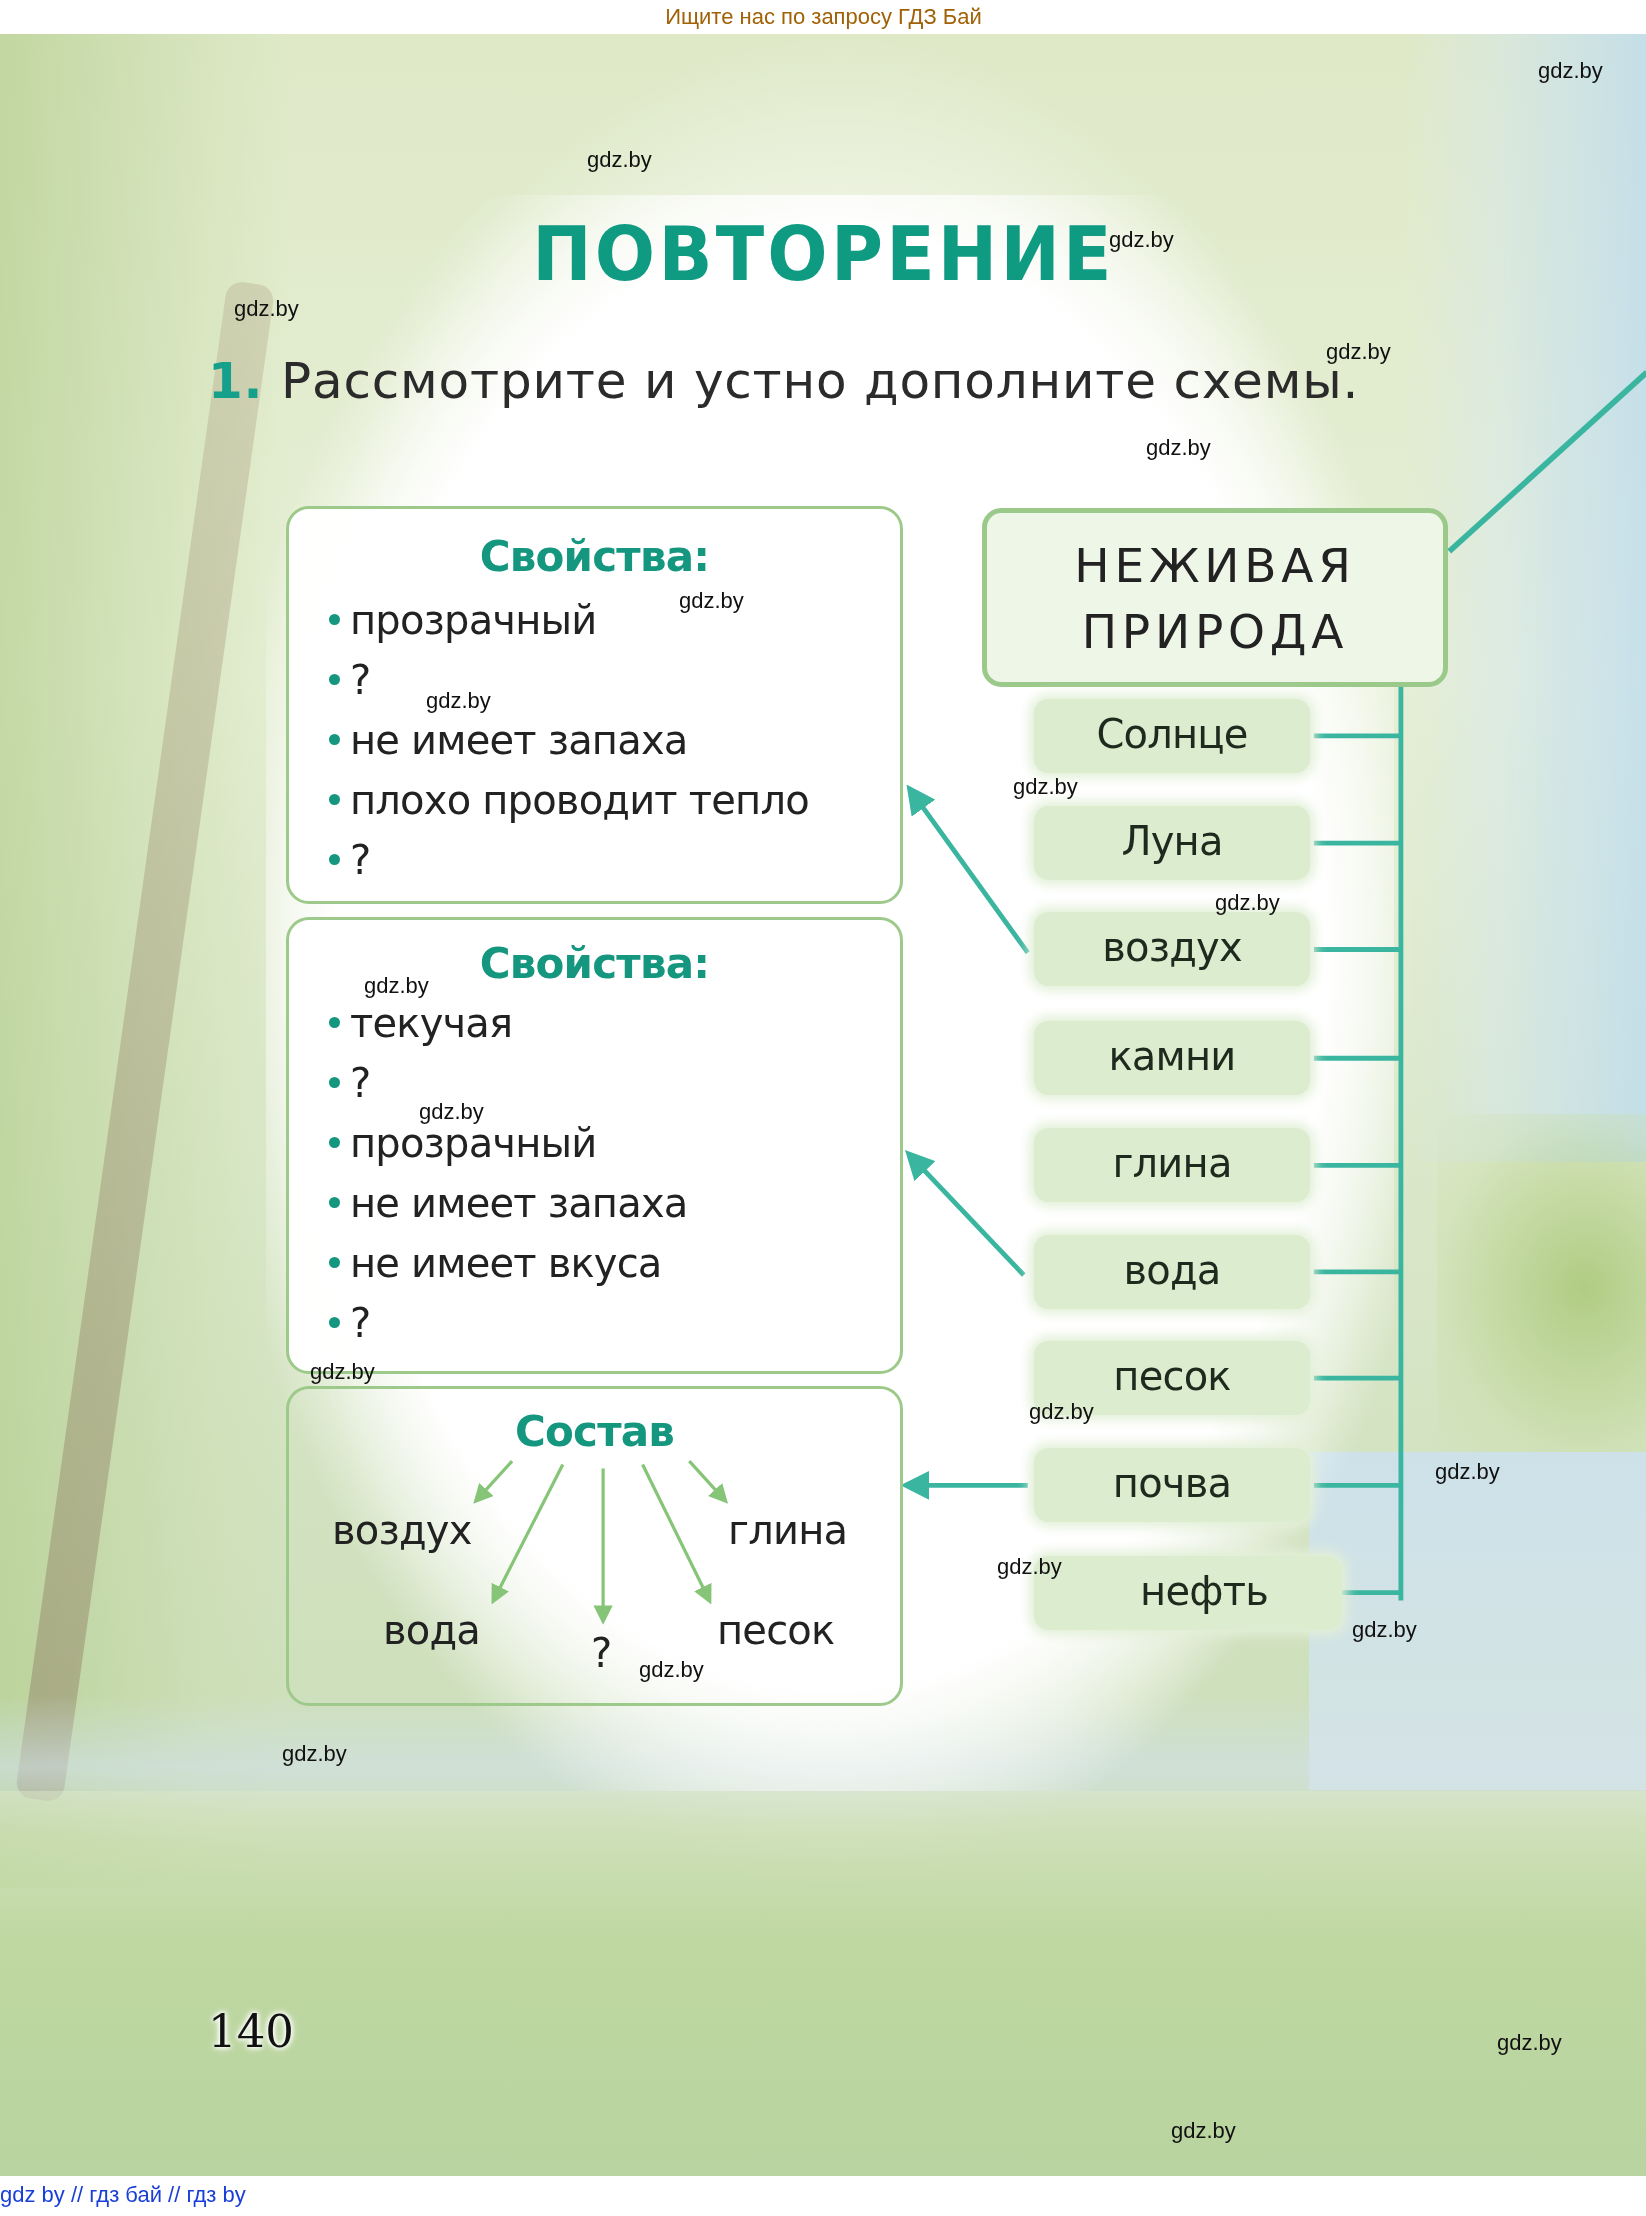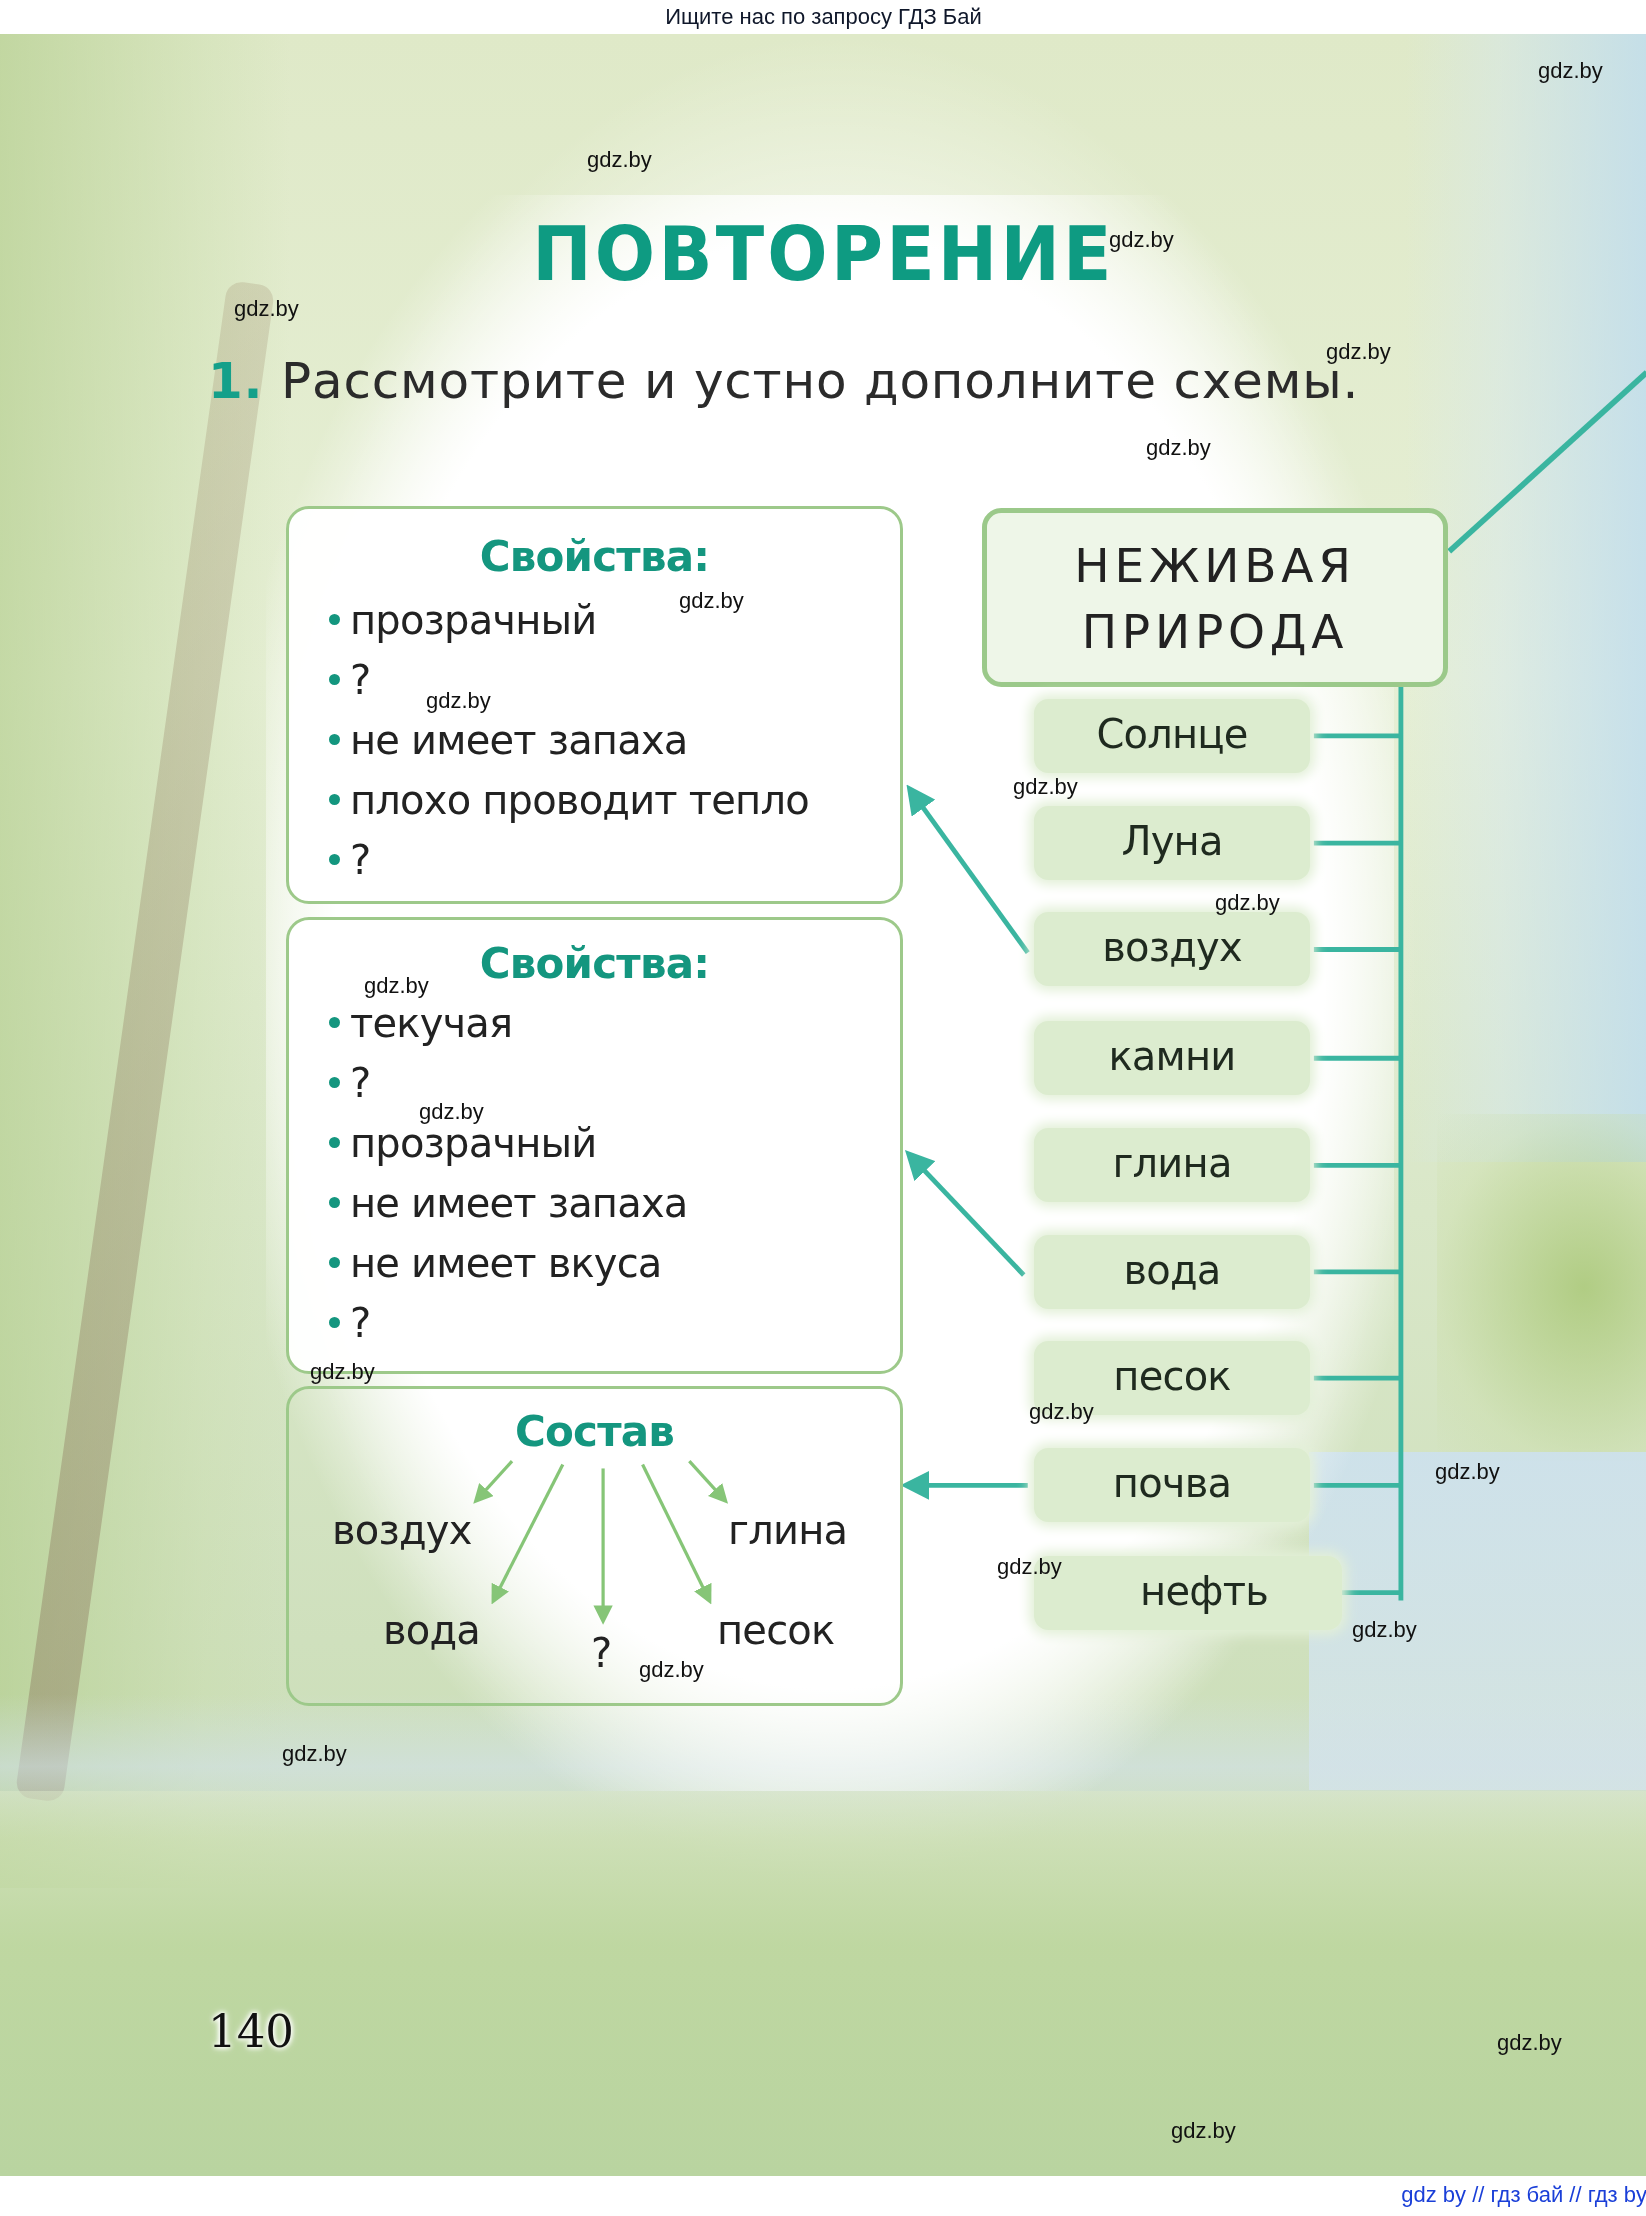--- a/index.html
+++ b/index.html
@@ -5,7 +5,7 @@
   html, body { margin:0; padding:0; }
   body { width:1647px; height:2216px; position:relative; overflow:hidden; background:#ffffff; font-family:"DejaVu Sans", sans-serif; }
   .top-banner { position:absolute; left:0; top:0; width:1647px; height:34px; background:#fff; text-align:center; }
-  .top-banner span { font-family:"Liberation Sans", sans-serif; font-size:22px; color:#0f172a; line-height:34px; }
+  .top-banner span { font-family:"Liberation Sans", sans-serif; font-size:22px; color:#a16207; line-height:34px; }
   .page { position:absolute; left:0; top:34px; width:1647px; height:2142px; overflow:hidden;
     background:
       radial-gradient(ellipse 580px 927px at 838px 927px, rgba(255,255,255,1) 55%, rgba(255,255,255,0) 100%),

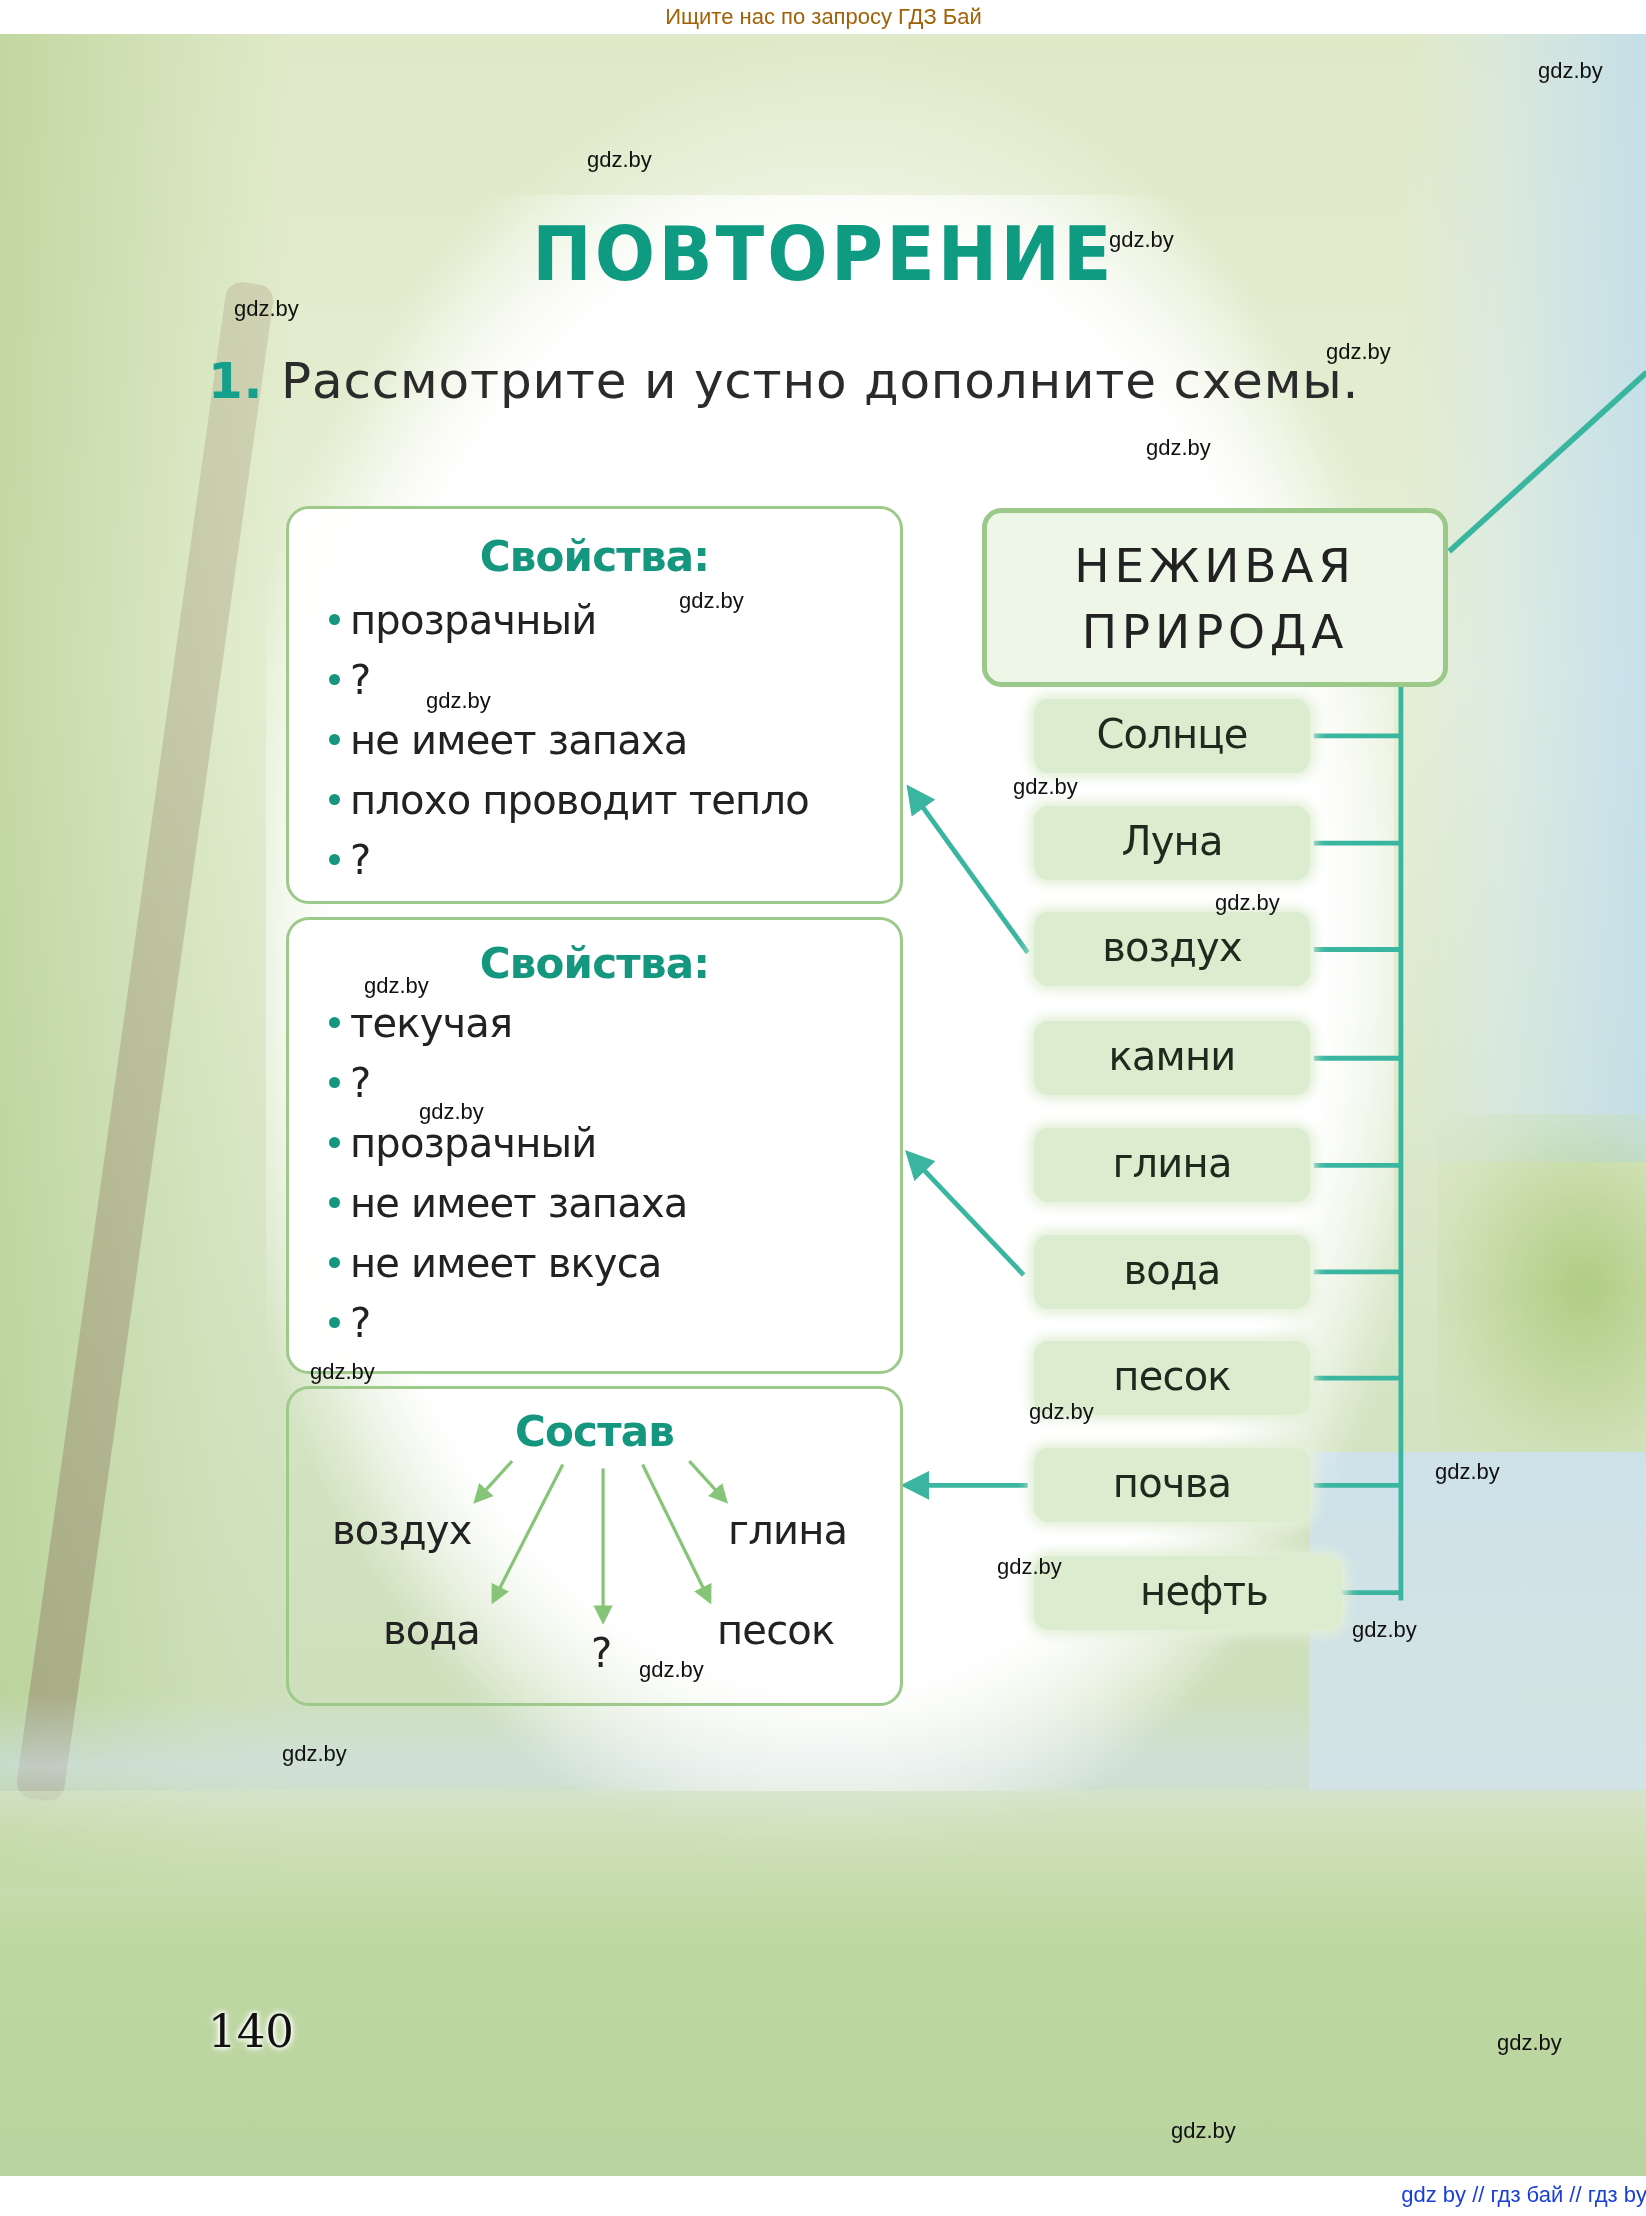--- a/index.html
+++ b/index.html
@@ -41,7 +41,7 @@
   .root-box div { font-family:"DejaVu Sans", sans-serif; font-size:47px; color:#222; letter-spacing:4.8px; line-height:66px; }
   .pill { position:absolute; left:1034px; width:276px; height:74px; border-radius:14.5px; background:#dceccf; box-shadow:0 0 11.3px 4.8px #e3f0d8; text-align:center; font-family:"DejaVu Sans", sans-serif; font-size:40px; color:#1f2a1f; line-height:71px; letter-spacing:-0.8px; }
   .page-num { position:absolute; left:208px; top:1971px; font-family:"DejaVu Serif", serif; font-size:45px; color:#111; text-shadow:0 0 4.8px #fff, 0 0 4.8px #fff, 0 0 8px #fff; }
-  .footer { position:absolute; left:0; top:2176px; width:1647px; height:40px; background:#fff; text-align:right; }
+  .footer { position:absolute; left:0; top:2176px; width:1647px; height:40px; background:#fff; text-align:left; }
   .footer span { font-family:"Liberation Sans", sans-serif; font-size:22px; color:#1a3fd8; line-height:37px; }
   svg.lines { position:absolute; left:0; top:0; }
 </style>

